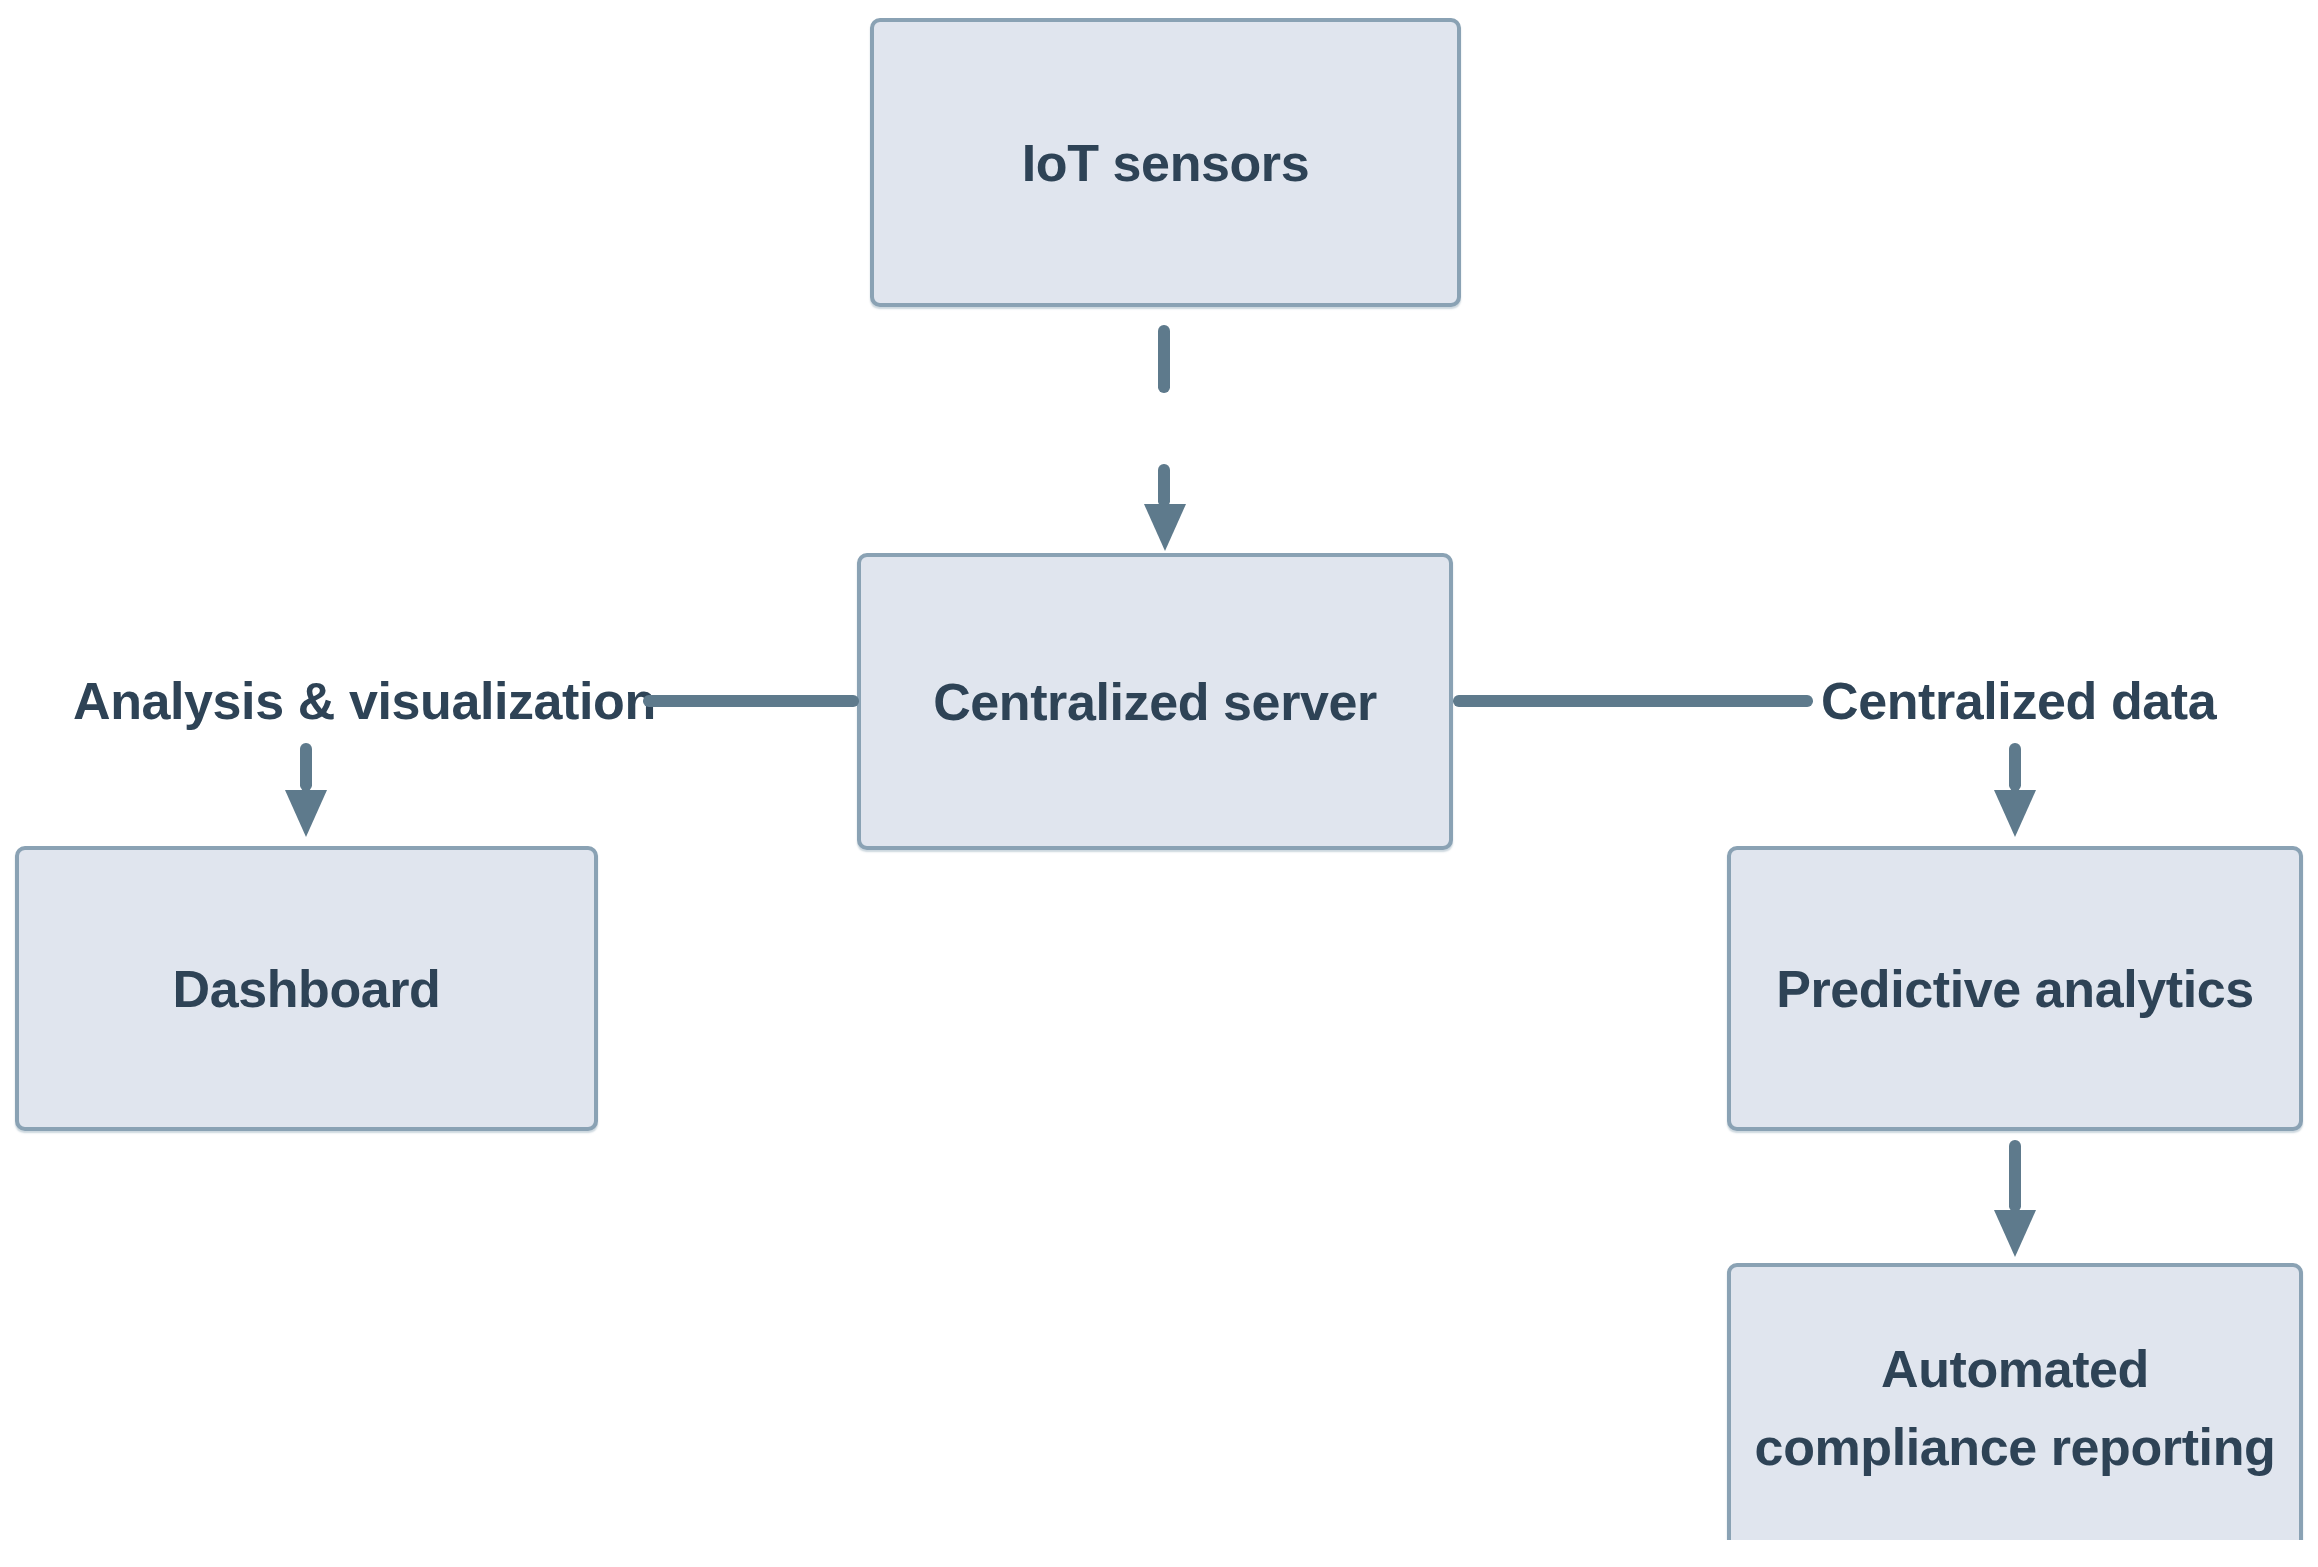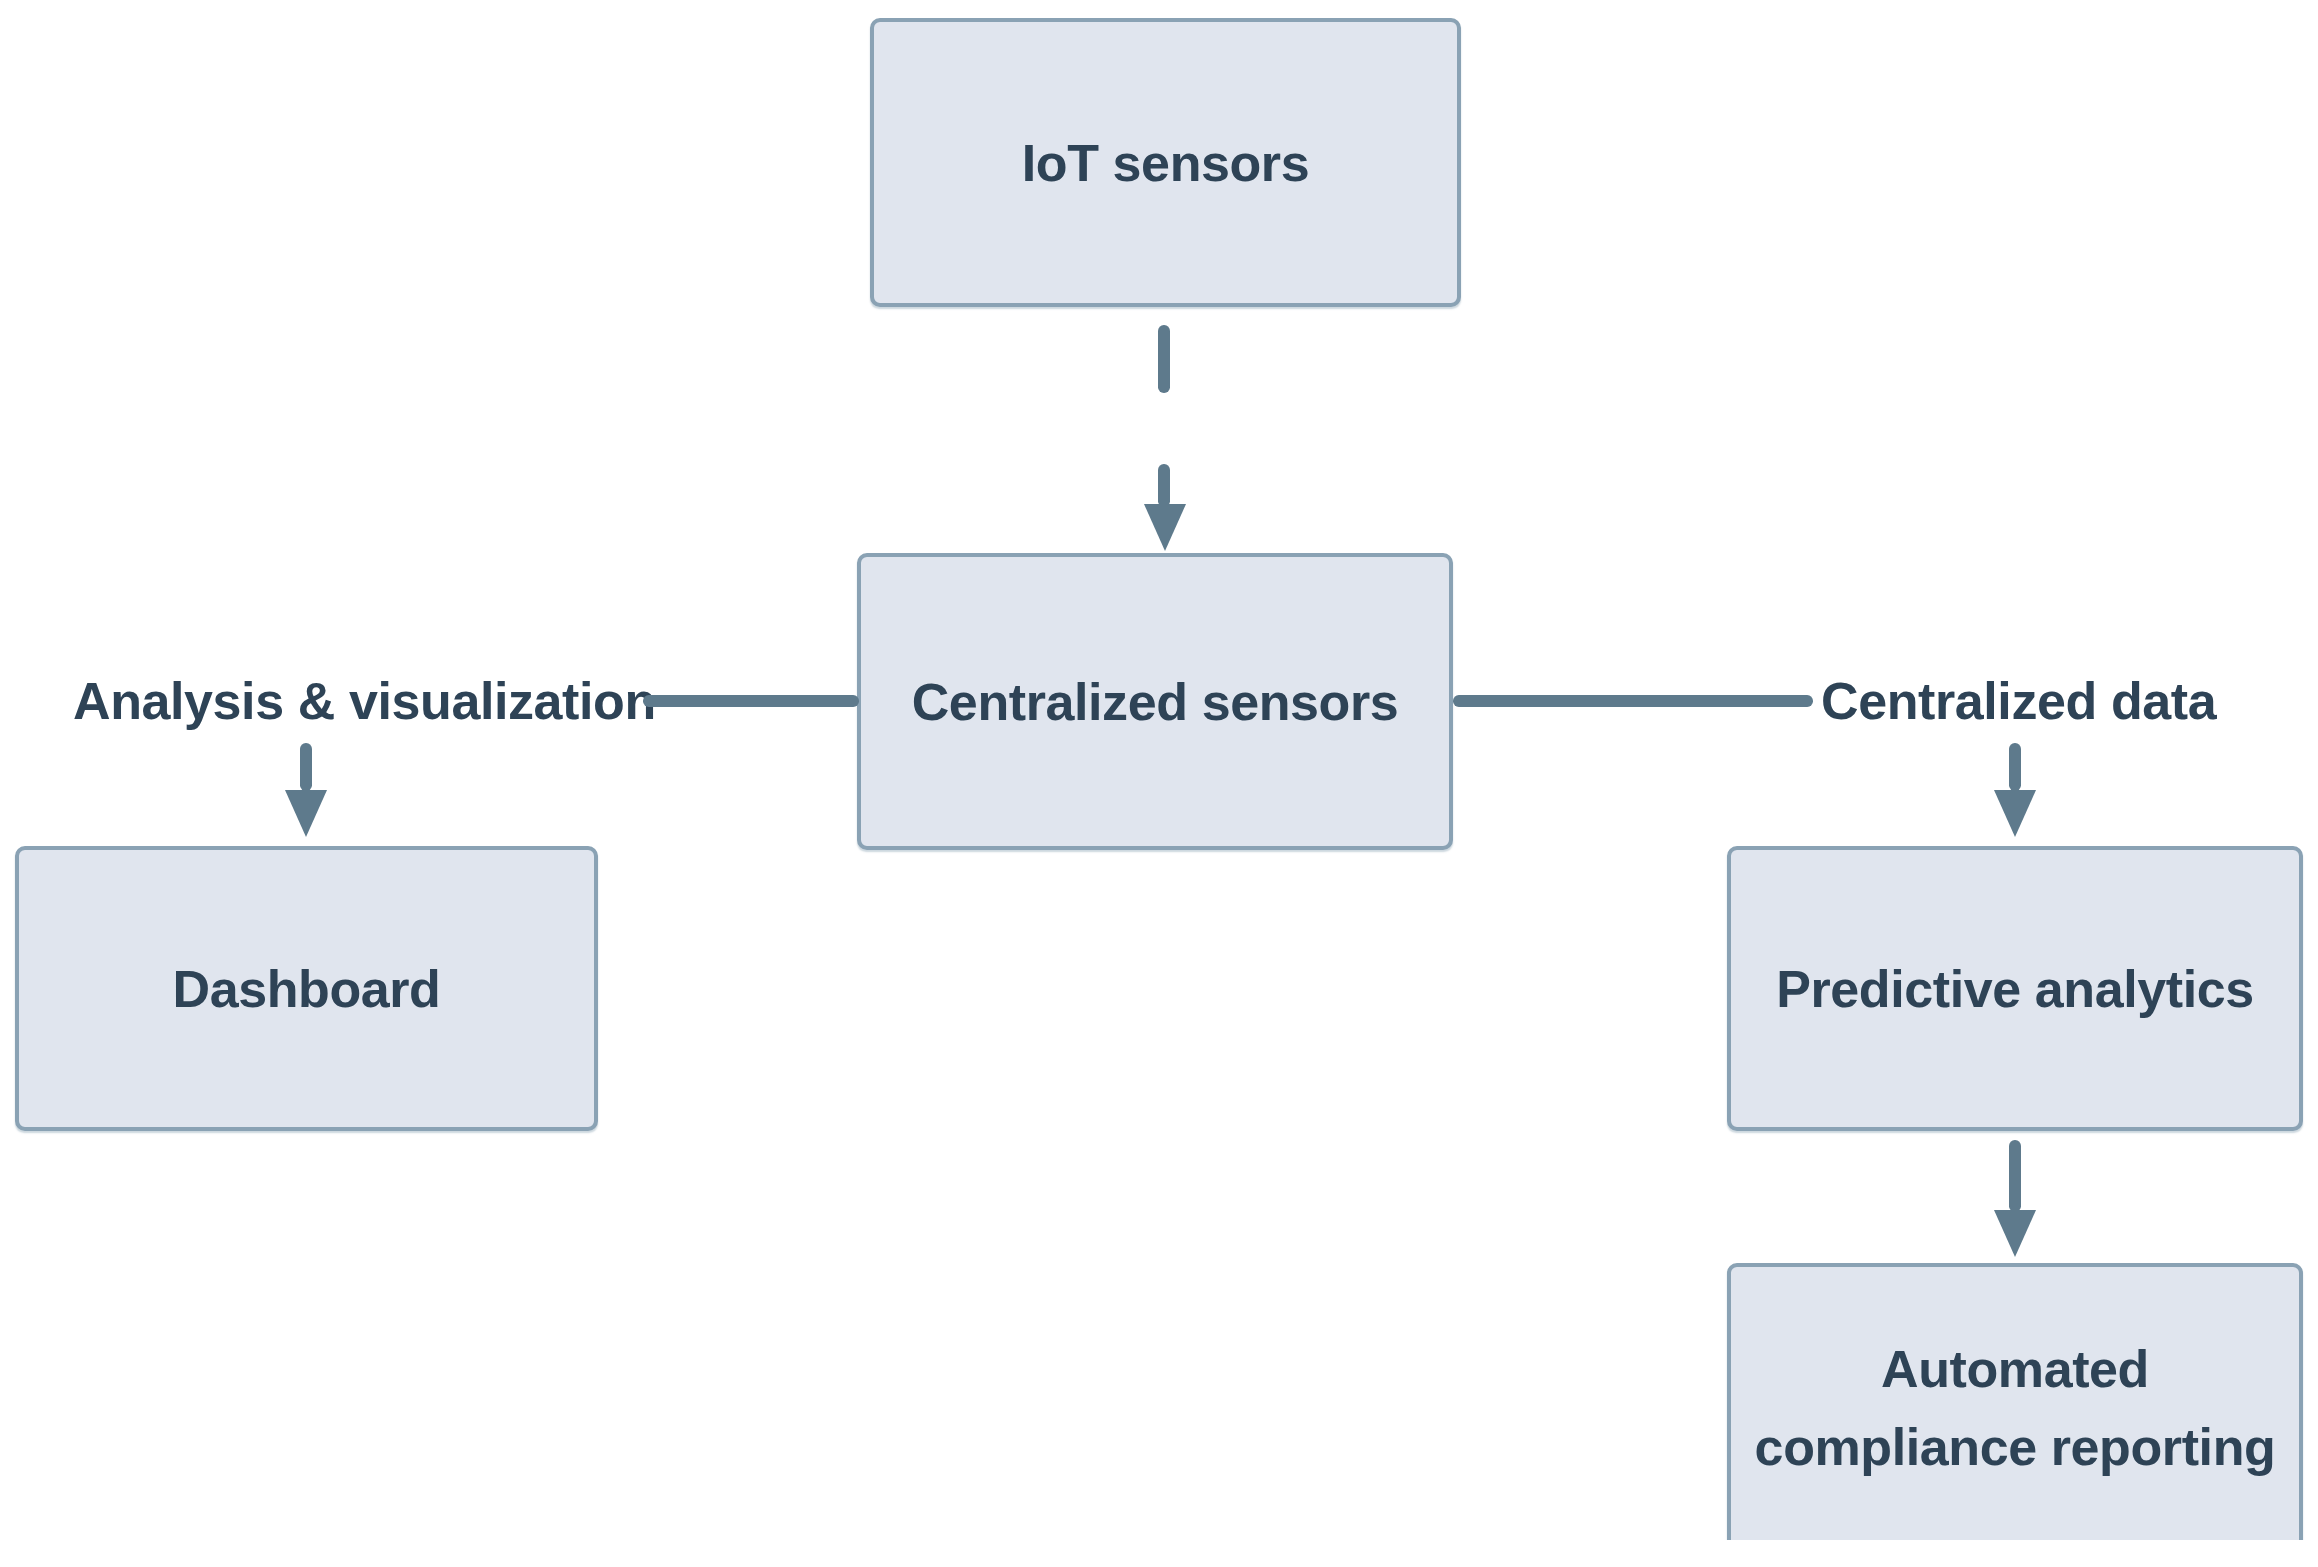--- a/index.html
+++ b/index.html
@@ -76,7 +76,7 @@
   </div>
 
   <div class="node" style="left:857px;top:553px;width:596px;height:297px">
-    <span class="node-label">Centralized sensors</span>
+    <span class="node-label">Centralized server</span>
   </div>
 
   <div class="node" style="left:15px;top:846px;width:583px;height:285px">

